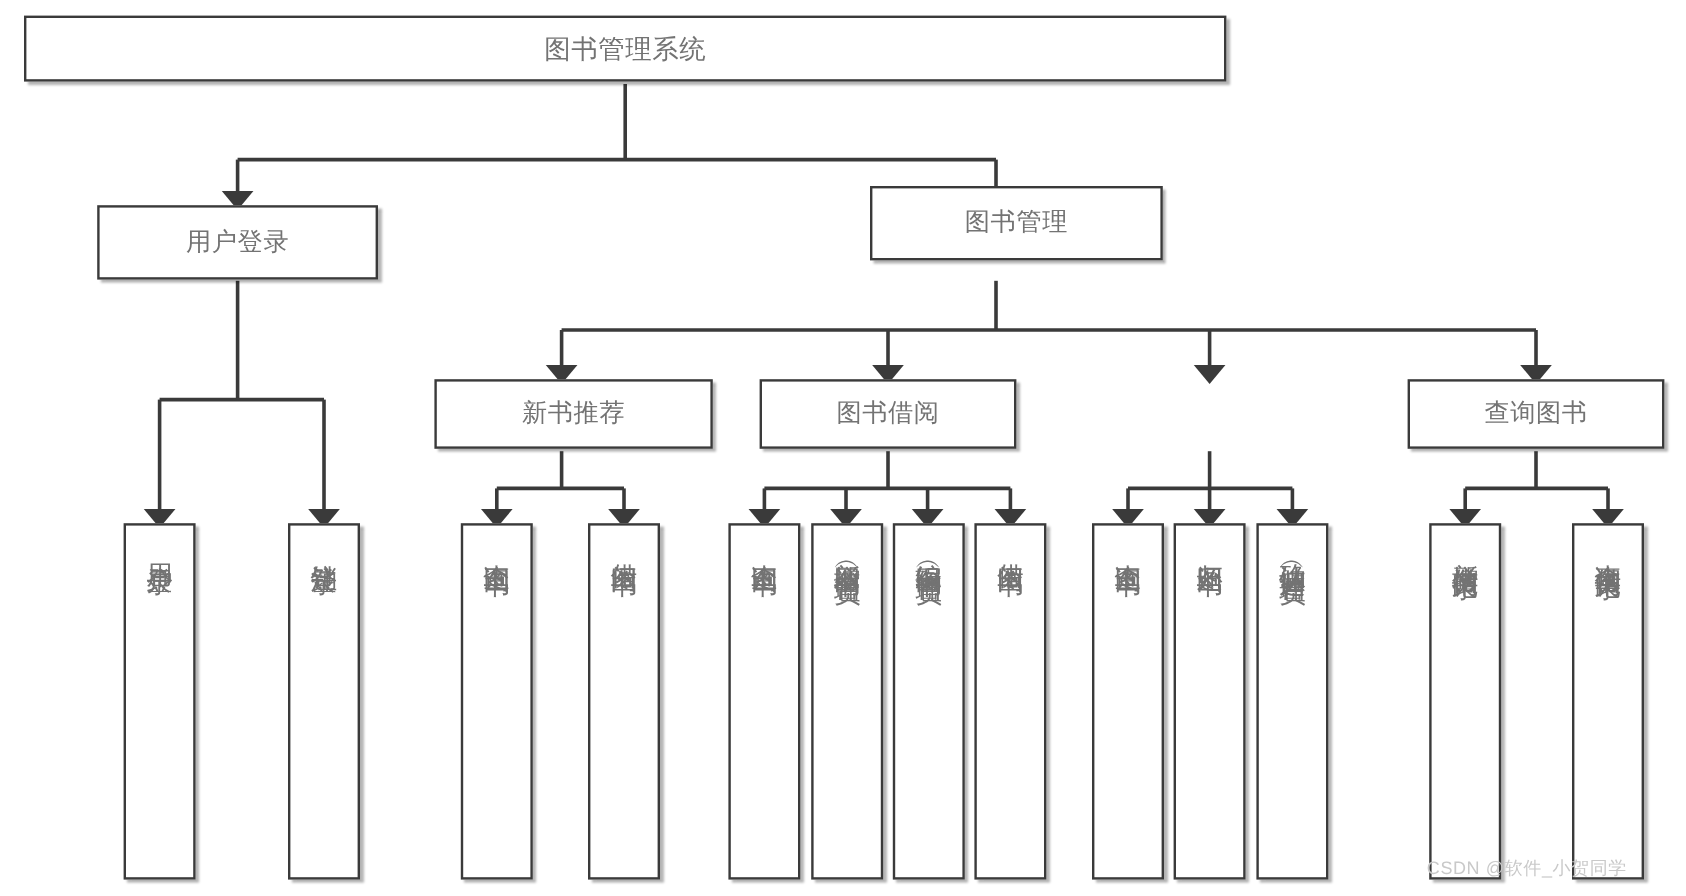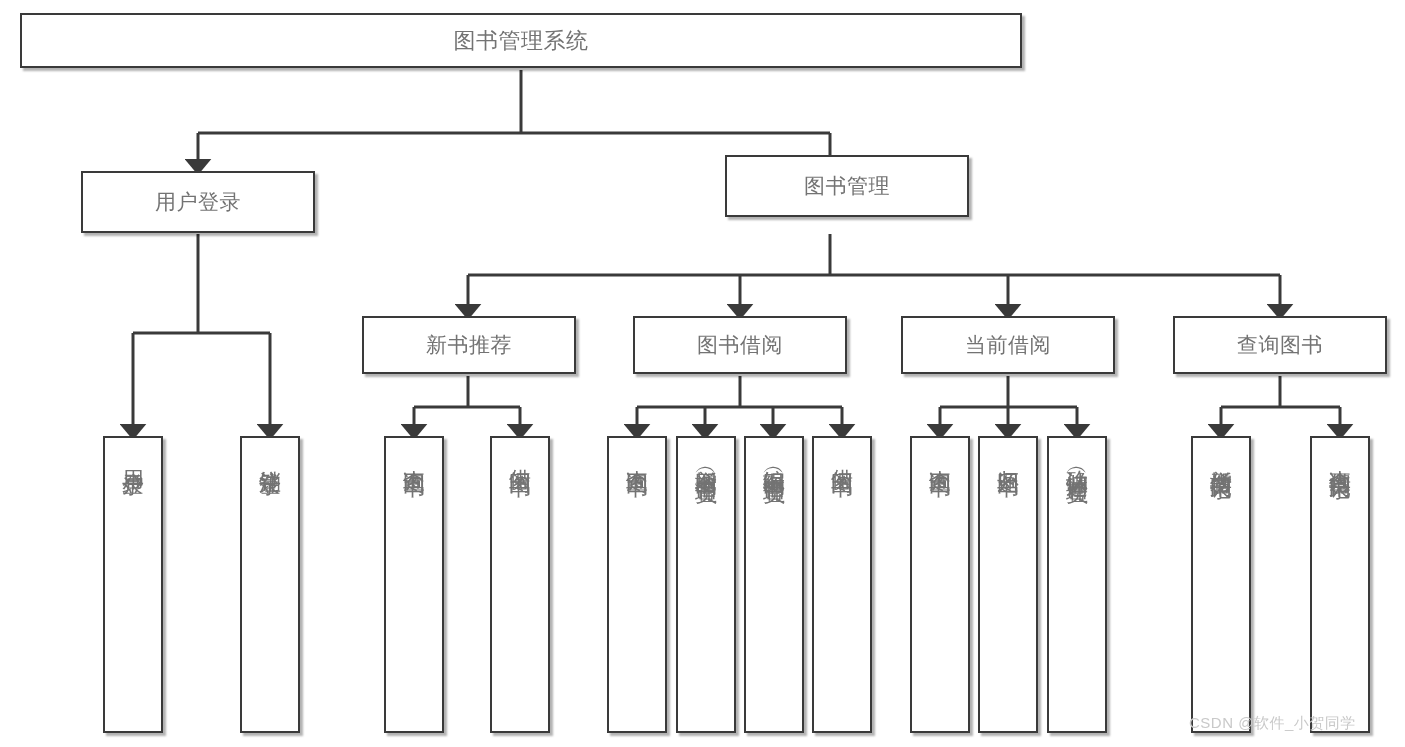--- a/index.html
+++ b/index.html
@@ -137,7 +137,7 @@
     <span class="lbl">图书管理</span>
   </div>
 
-  <div class="node horiz" style="left:362px; top:316px; width:214px; height:58px;">
+  <div class="node horiz" style="left:362px; top:316px; width:232px; height:58px;">
     <span class="lbl">新书推荐</span>
   </div>
   <div class="node horiz" style="left:633px; top:316px; width:214px; height:58px;">

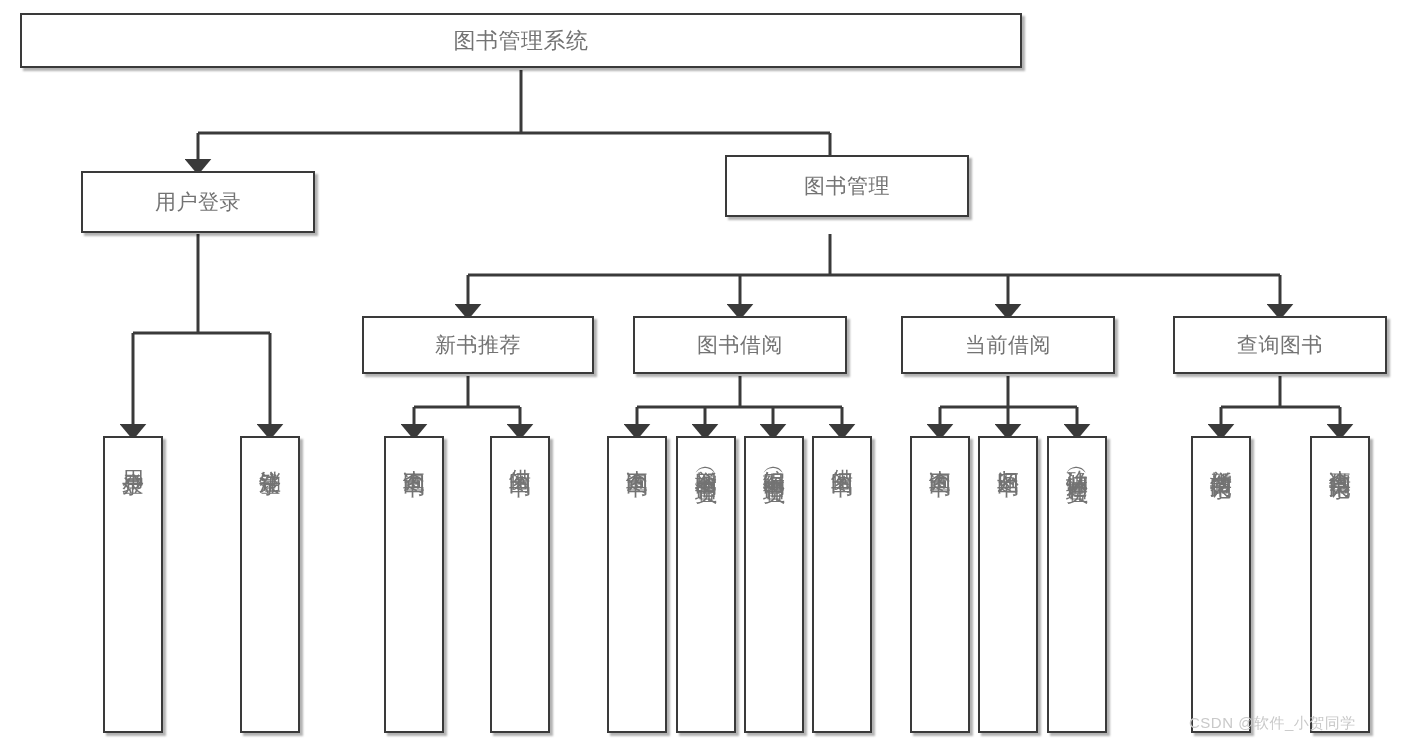--- a/index.html
+++ b/index.html
@@ -143,9 +143,6 @@
   <div class="node horiz" style="left:633px; top:316px; width:214px; height:58px;">
     <span class="lbl">图书借阅</span>
   </div>
-  <div class="node horiz" style="left:901px; top:316px; width:214px; height:58px;">
-    <span class="lbl">当前借阅</span>
-  </div>
   <div class="node horiz" style="left:1173px; top:316px; width:214px; height:58px;">
     <span class="lbl">查询图书</span>
   </div>

